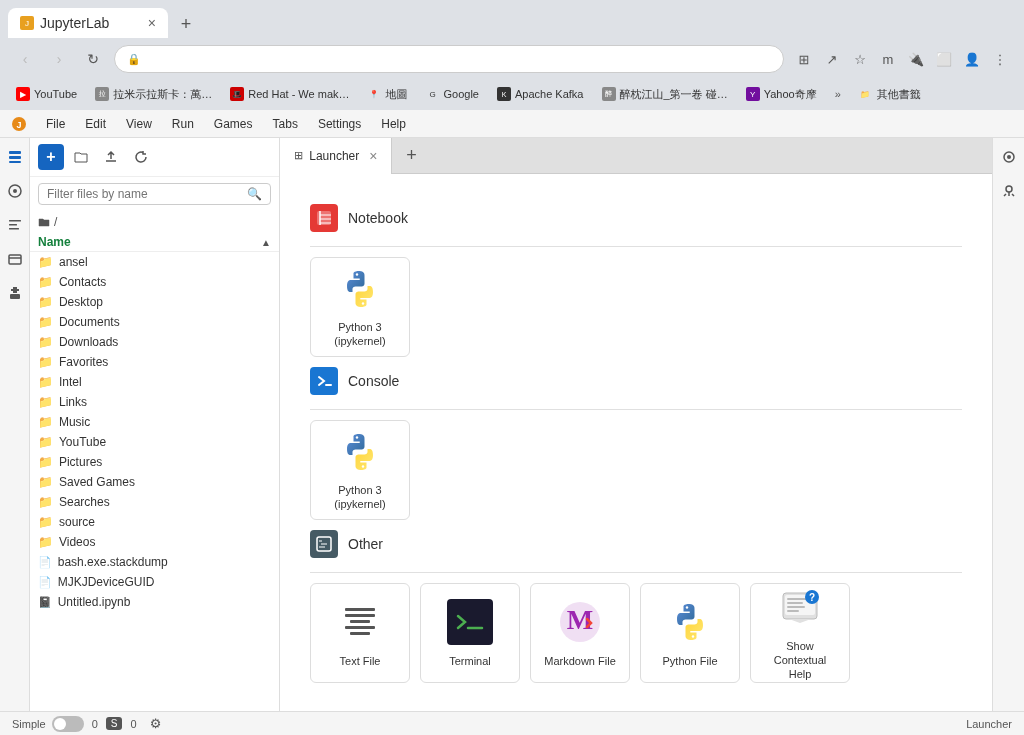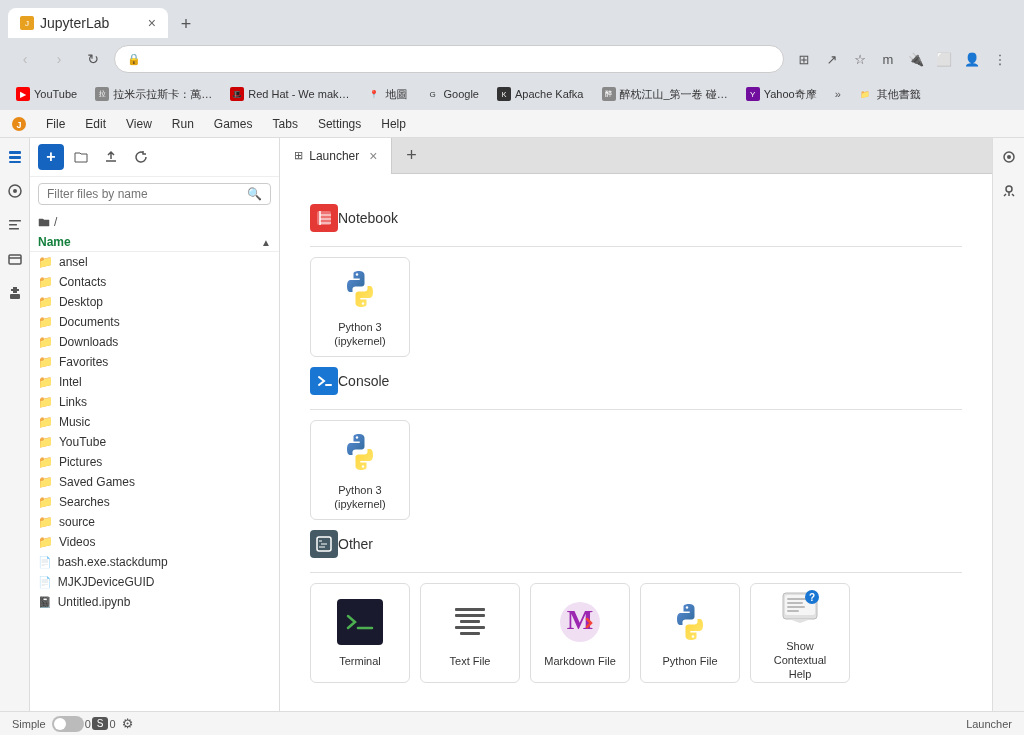--- a/index.html
+++ b/index.html
@@ -66,7 +66,7 @@
 
     .launcher { flex: 1; overflow-y: auto; background: #fff; padding: 20px 30px; }
     .section-divider { height: 1px; background: #e0e0e0; margin: 10px 0; }
-    .section-header { display: flex; align-items: center; margin-bottom: 14px; margin-top: 10px; }
+    .section-header { display: flex; align-items: center; gap: 10px; margin-bottom: 14px; margin-top: 10px; }
     .section-icon-notebook { width: 28px; height: 28px; background: #e53935; border-radius: 4px; display: flex; align-items: center; justify-content: center; }
     .section-icon-notebook svg { width: 18px; height: 18px; }
     .section-icon-console { width: 28px; height: 28px; background: #1976d2; border-radius: 4px; display: flex; align-items: center; justify-content: center; }

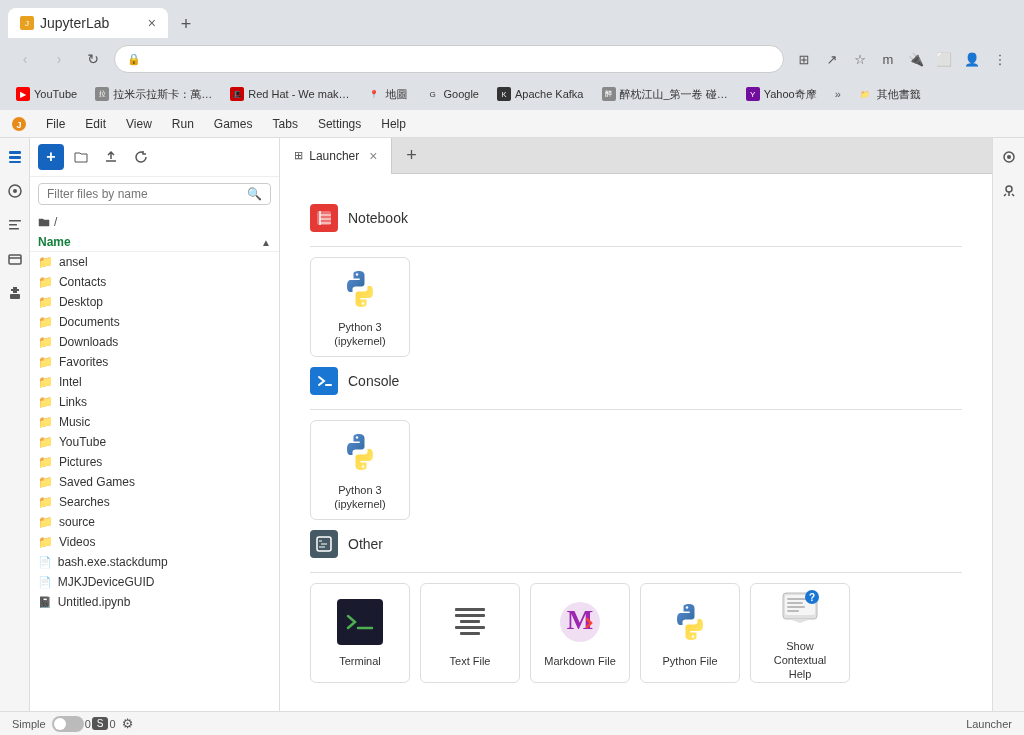--- a/index.html
+++ b/index.html
@@ -450,18 +450,6 @@
 
           <div class="launcher-card">
             <div class="card-icon">
-              <div class="terminal-icon-inner">
-                <svg width="32" height="28" viewBox="0 0 32 28">
-                  <path d="M4 8l7 6-7 6" stroke="#4caf50" stroke-width="2.5" fill="none" stroke-linecap="round"></path>
-                  <path d="M14 20h14" stroke="#4caf50" stroke-width="2.5" stroke-linecap="round"></path>
-                </svg>
-              </div>
-            </div>
-            <span class="card-label">Terminal</span>
-          </div>
-
-          <div class="launcher-card">
-            <div class="card-icon">
               <div class="text-file-icon">
                 <div class="text-line"></div>
                 <div class="text-line"></div>
@@ -471,6 +459,18 @@
               </div>
             </div>
             <span class="card-label">Text File</span>
+          </div>
+
+          <div class="launcher-card">
+            <div class="card-icon">
+              <div class="terminal-icon-inner">
+                <svg width="32" height="28" viewBox="0 0 32 28">
+                  <path d="M4 8l7 6-7 6" stroke="#4caf50" stroke-width="2.5" fill="none" stroke-linecap="round"></path>
+                  <path d="M14 20h14" stroke="#4caf50" stroke-width="2.5" stroke-linecap="round"></path>
+                </svg>
+              </div>
+            </div>
+            <span class="card-label">Terminal</span>
           </div>
 
           <div class="launcher-card">

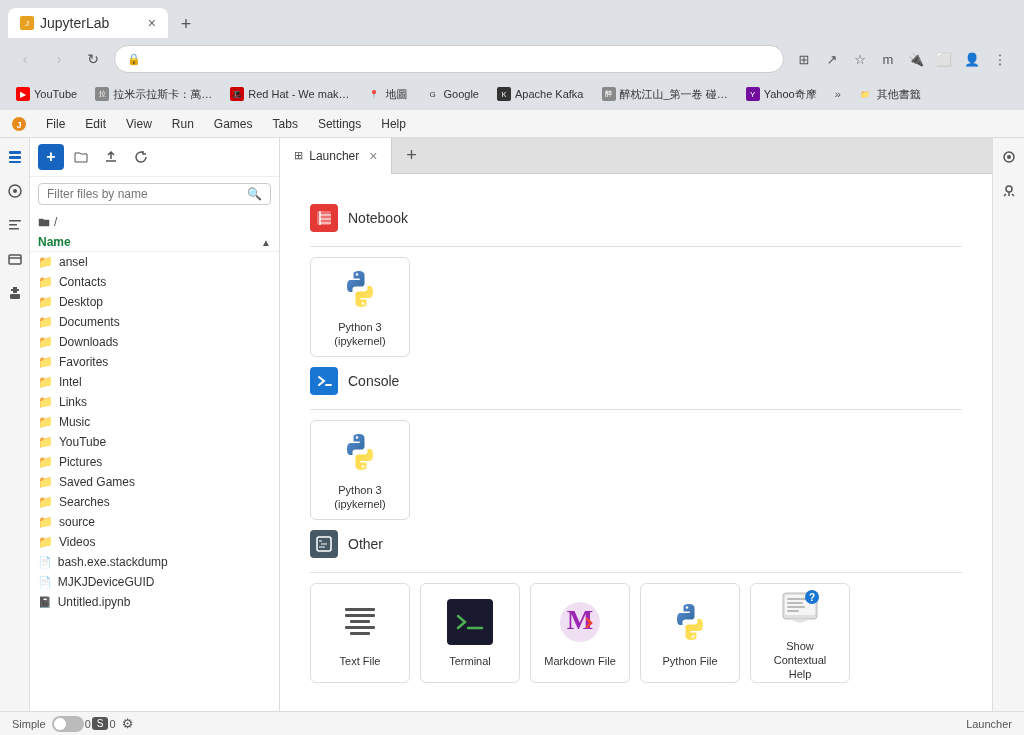--- a/index.html
+++ b/index.html
@@ -86,7 +86,7 @@
     .right-sidebar-btn { width: 22px; height: 22px; display: flex; align-items: center; justify-content: center; cursor: pointer; border-radius: 3px; color: #555; font-size: 13px; }
 
     
-    .status-bar { height: 24px; background: #f5f5f5; border-top: 1px solid #ddd; display: flex; align-items: center; padding: 0 12px; font-size: 11px; color: #555; gap: 1px; }
+    .status-bar { height: 24px; background: #f5f5f5; border-top: 1px solid #ddd; display: flex; align-items: center; padding: 0 12px; font-size: 11px; color: #555; gap: 8px; }
     .status-toggle { display: flex; align-items: center; gap: 6px; }
     .toggle-track { width: 32px; height: 16px; background: #bbb; border-radius: 8px; cursor: pointer; position: relative; }
     .toggle-knob { width: 12px; height: 12px; background: white; border-radius: 50%; position: absolute; top: 2px; left: 2px; }

